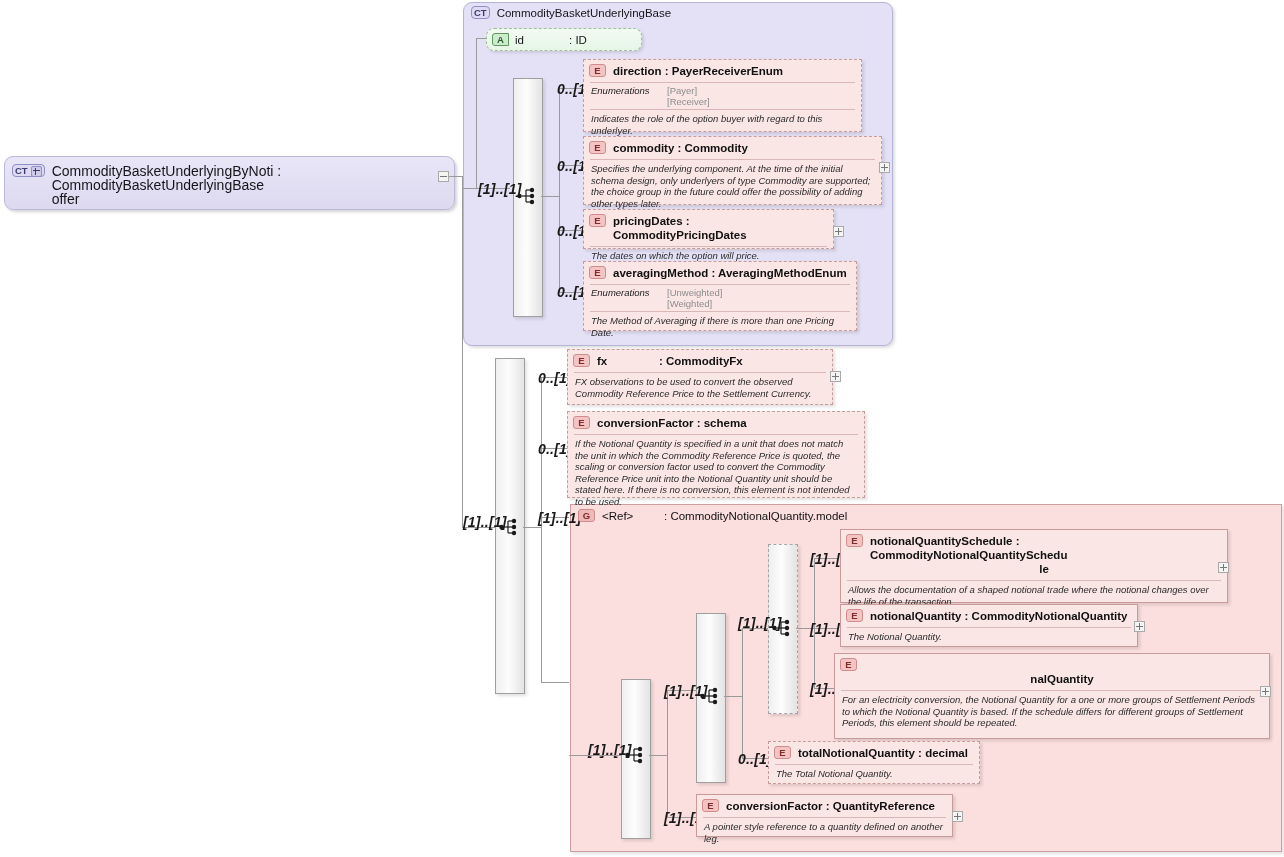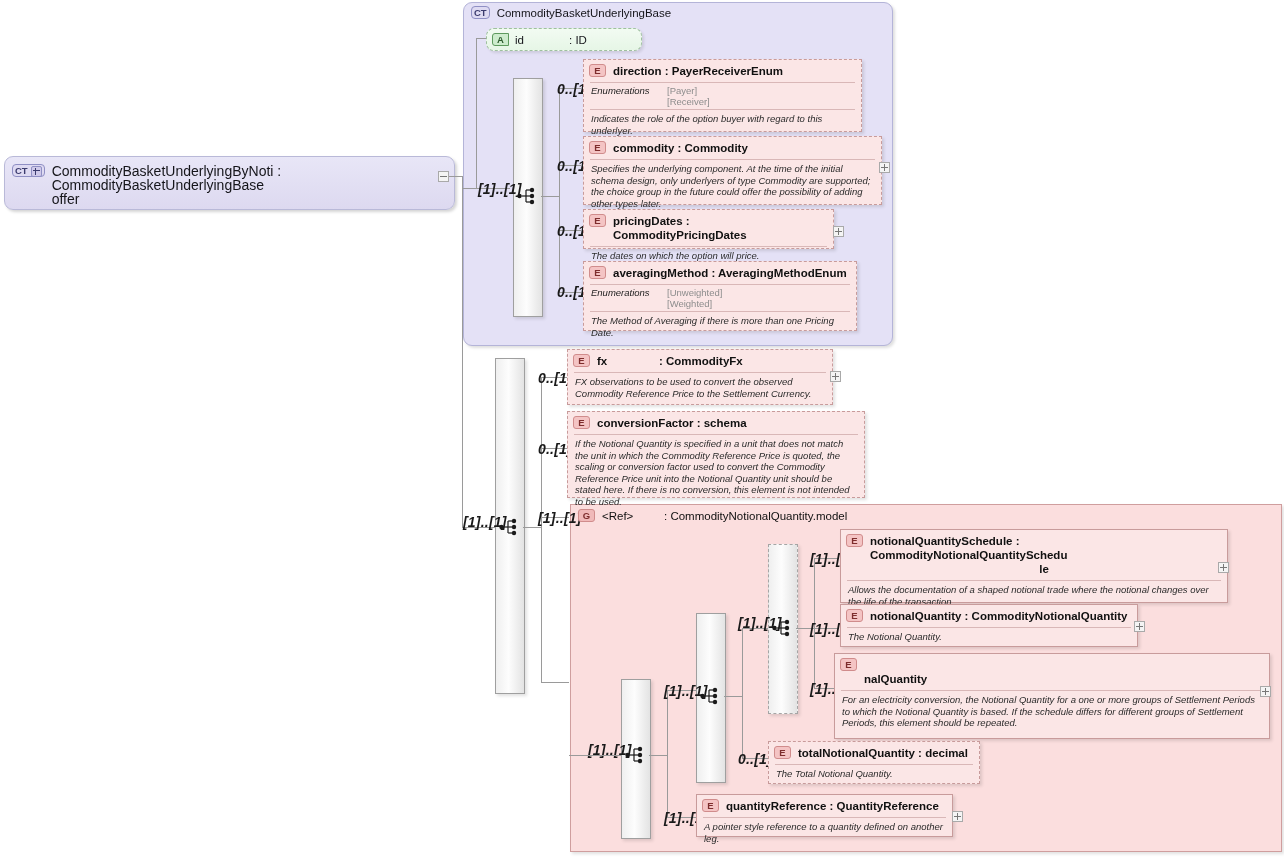--- a/index.html
+++ b/index.html
@@ -354,7 +354,7 @@
       <span class="badge badge-e">E</span>
       <span class="ttl" style="width:396px;">
         <br>
-        <span style="display:block;">nalQuantity</span>
+        <span style="display:block;text-align:center;">nalQuantity</span>
       </span>
     </div>
     <div class="sep"></div>

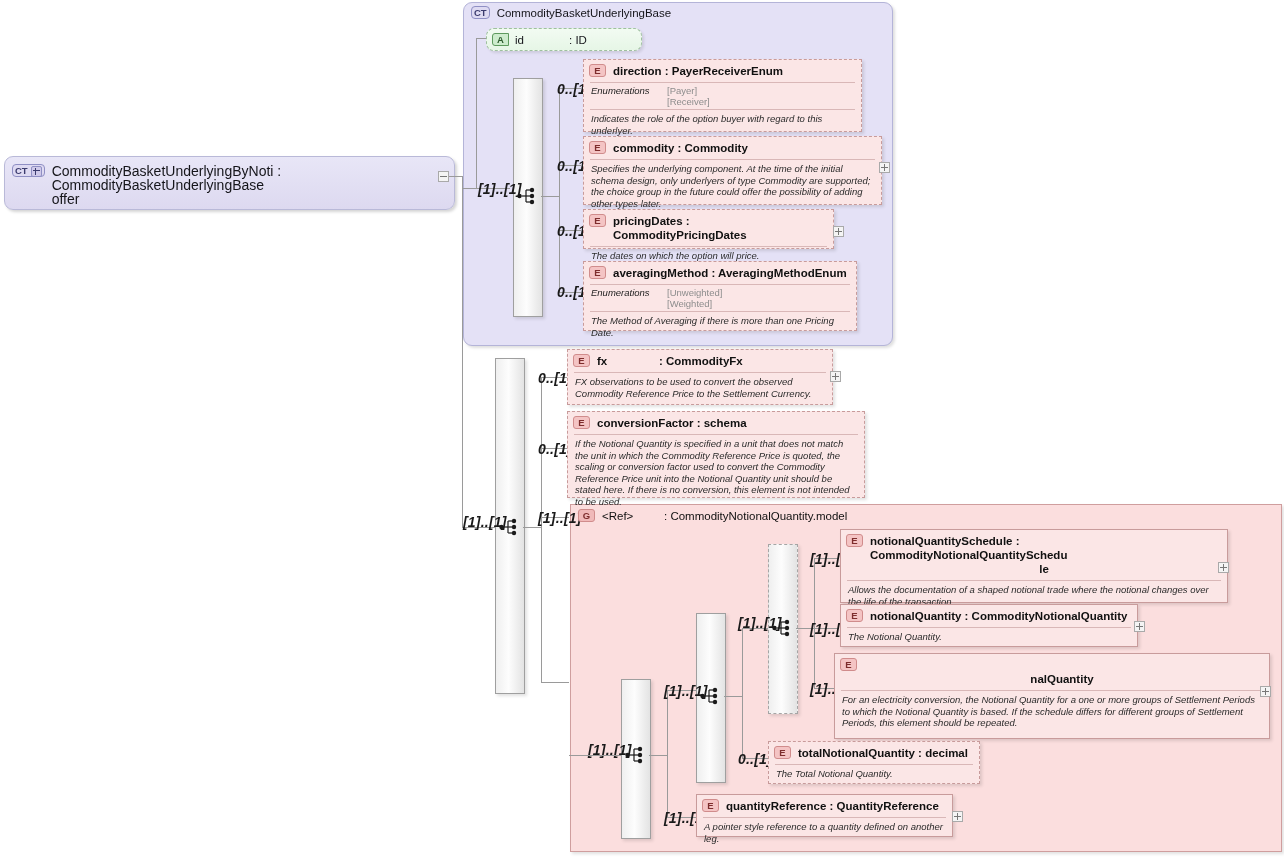--- a/index.html
+++ b/index.html
@@ -376,7 +376,7 @@
   <div class="ebox solid" style="left:696px;top:794px;width:255px;height:41px;">
     <div class="hdr">
       <span class="badge badge-e">E</span>
-      <span class="ttl">quantityReference : QuantityReference</span>
+      <span class="ttl">conversionFactor : QuantityReference</span>
     </div>
     <div class="sep"></div>
     <div class="doc">A pointer style reference to a quantity defined on another leg.</div>

